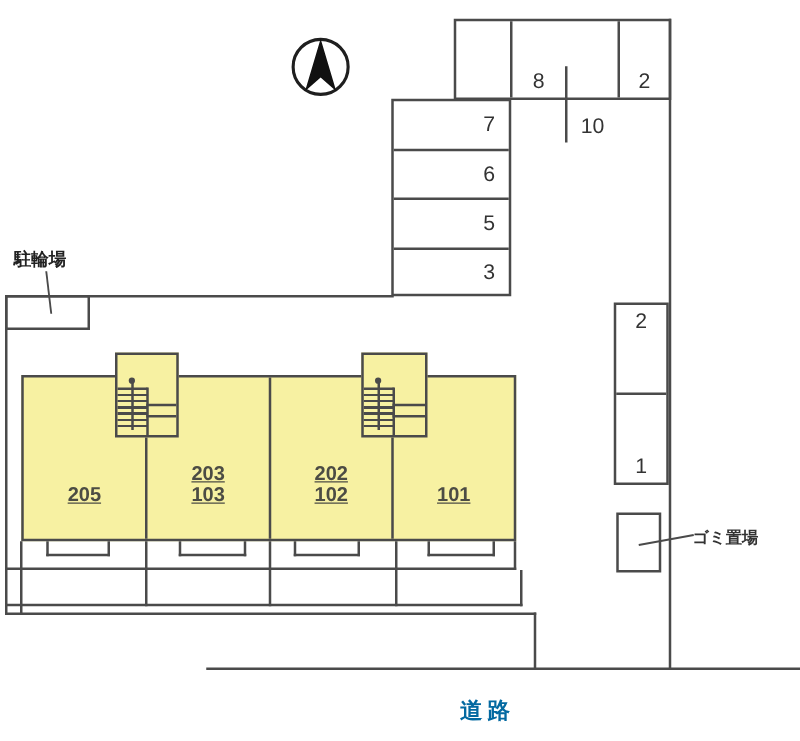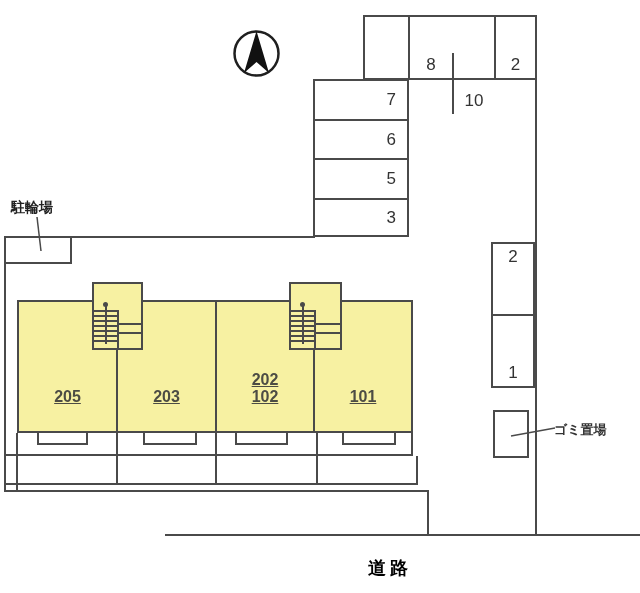--- a/index.html
+++ b/index.html
@@ -119,6 +119,7 @@
     <div class="unit" style="width:99px;">
       <div class="unit-label">
         <div>203</div>
+        <div>103</div>
       </div>
     </div>
     <div class="unit" style="width:98px;">

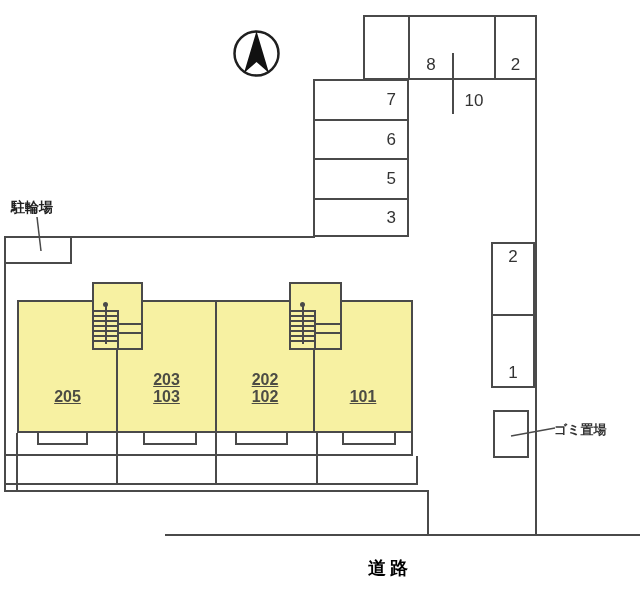--- a/index.html
+++ b/index.html
@@ -45,7 +45,7 @@
   .jp-label{position:absolute;font-weight:700;color:#222;}
   #bike-label{left:11px;top:199px;font-size:14px;}
   #garbage-label{left:554px;top:421px;font-size:13px;font-weight:600;color:#333;}
-  #road-label{left:368px;top:556px;font-size:18px;letter-spacing:4px;color:#000000;}
+  #road-label{left:368px;top:556px;font-size:18px;letter-spacing:4px;color:#0369a1;}
   svg{position:absolute;}
 </style>
 </head>

